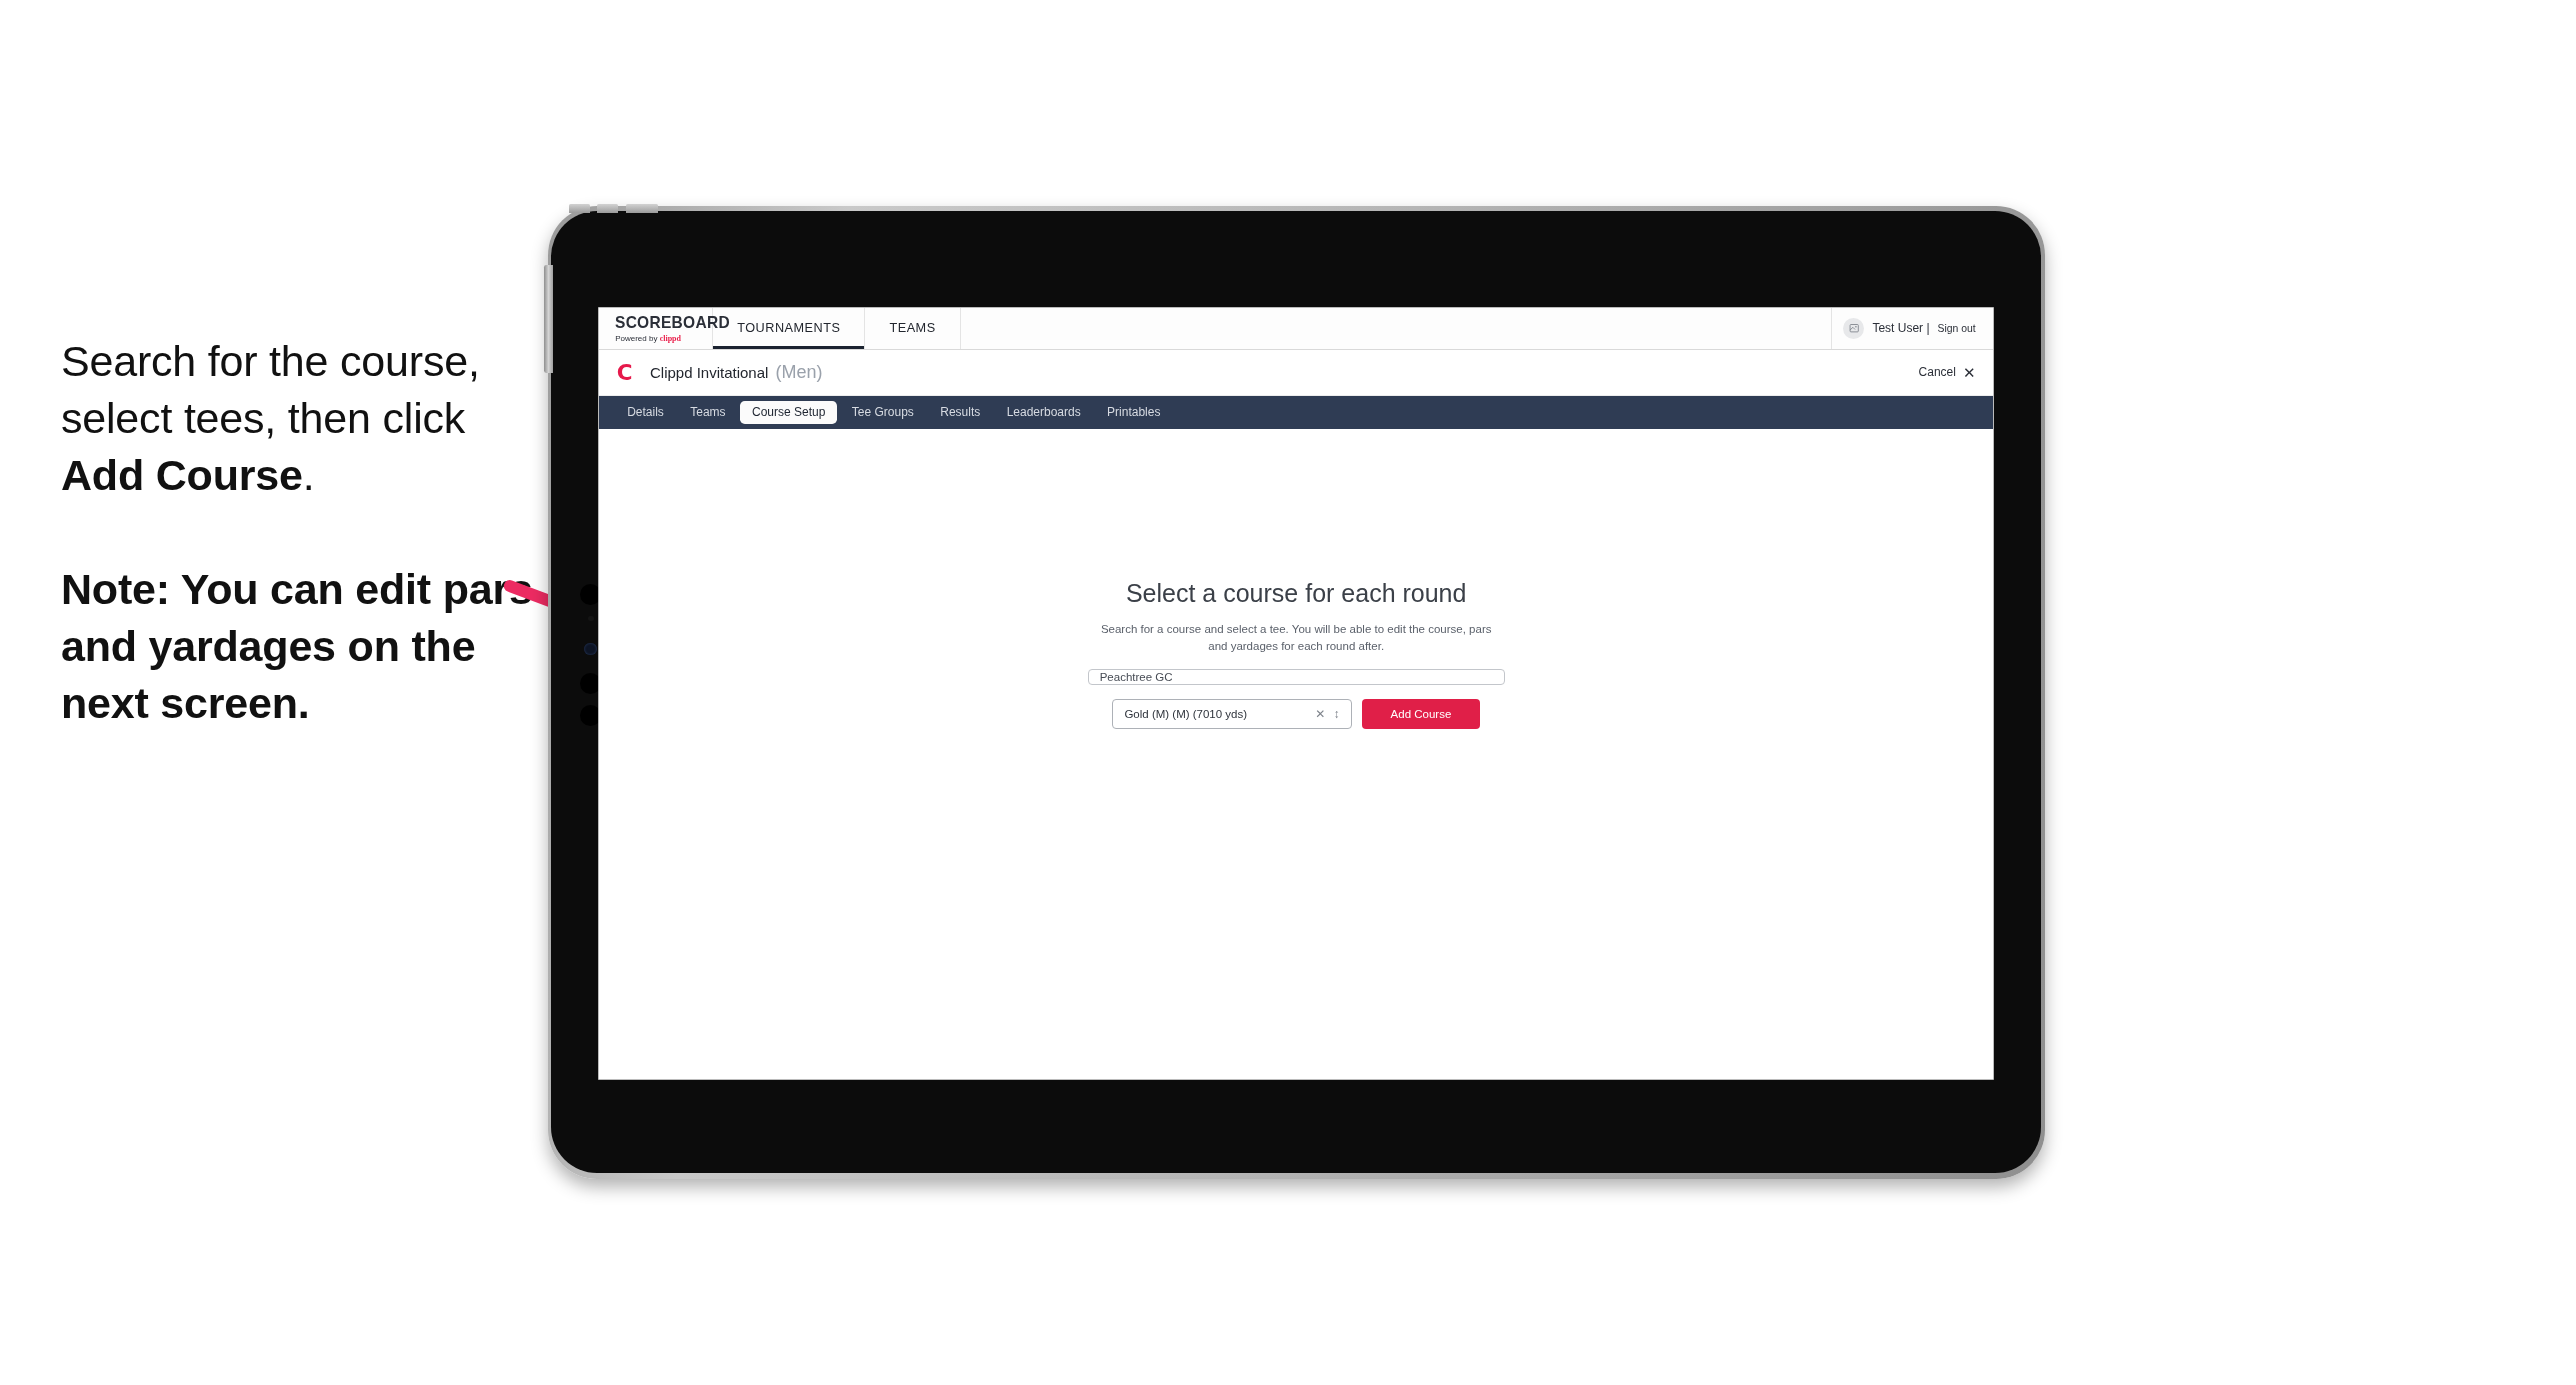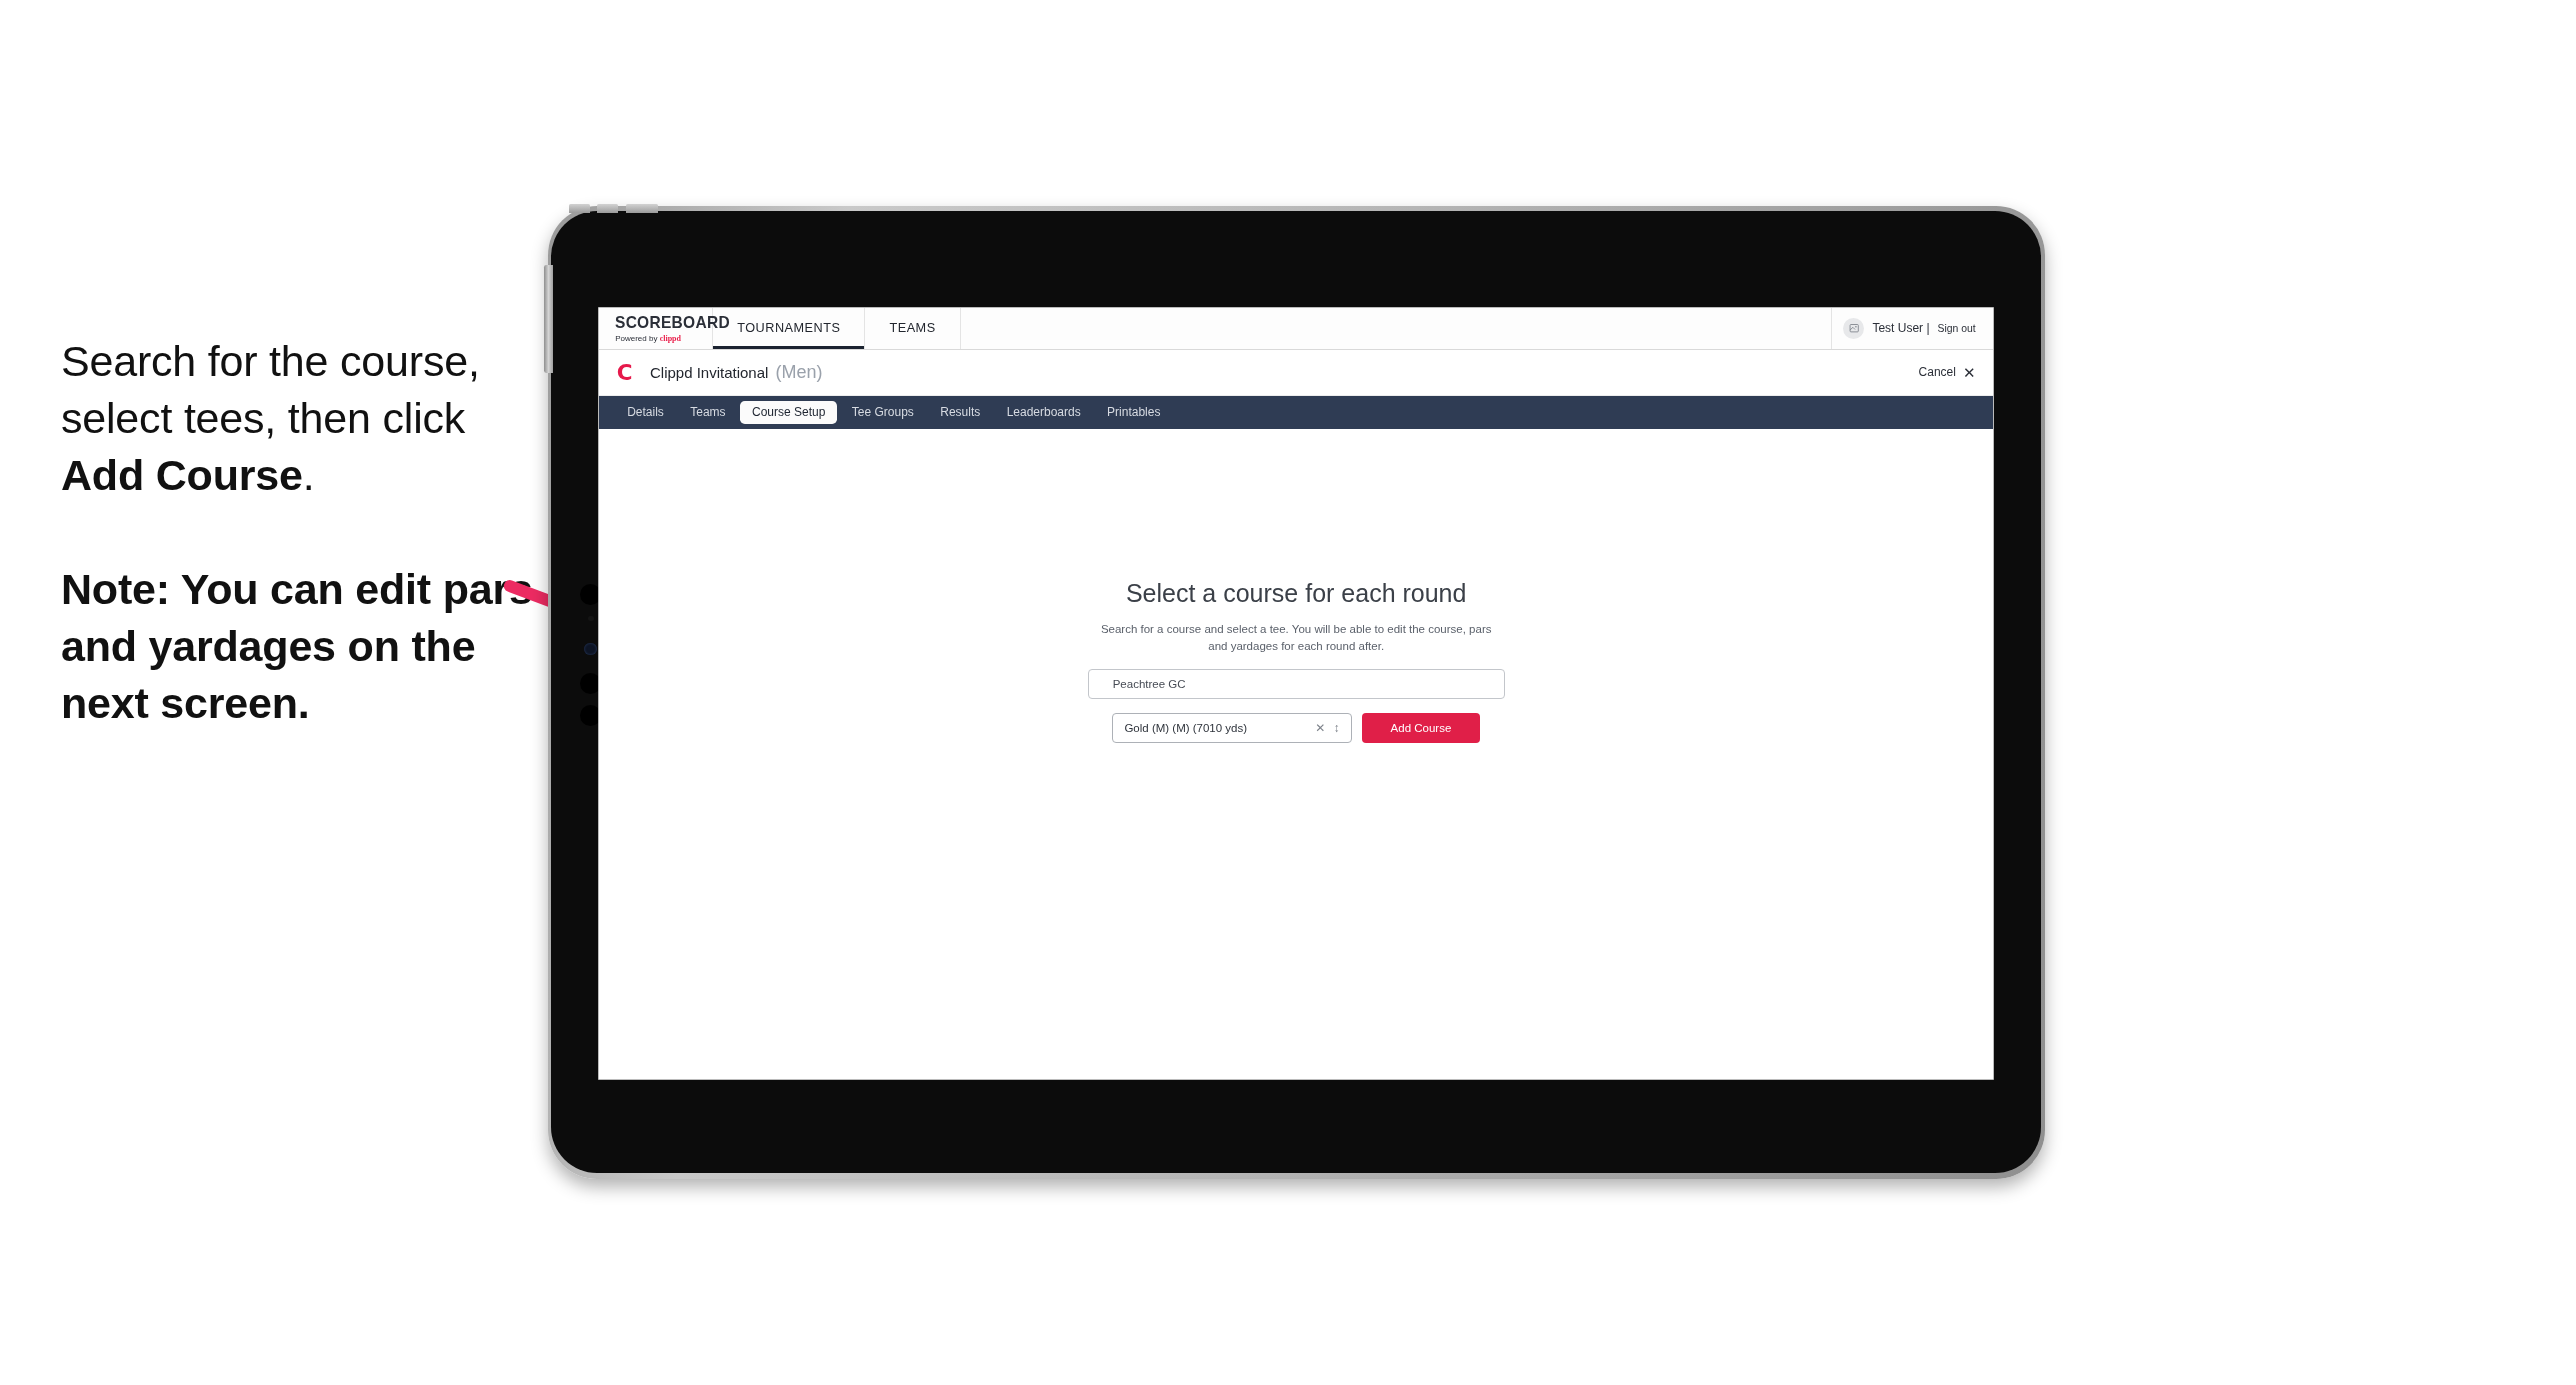--- a/index.html
+++ b/index.html
@@ -256,12 +256,12 @@
   }
   #search-field {
     width: 417px;
-    height: 30px;
+    height: 16px;
     border: 0.8px solid #c3c6cb;
     border-radius: 4px;
     display: flex;
     align-items: center;
-    padding: 0 24px;
+    padding: 0 11px;
     font-size: 11.5px;
     color: #474c55;
     background: #ffffff;

